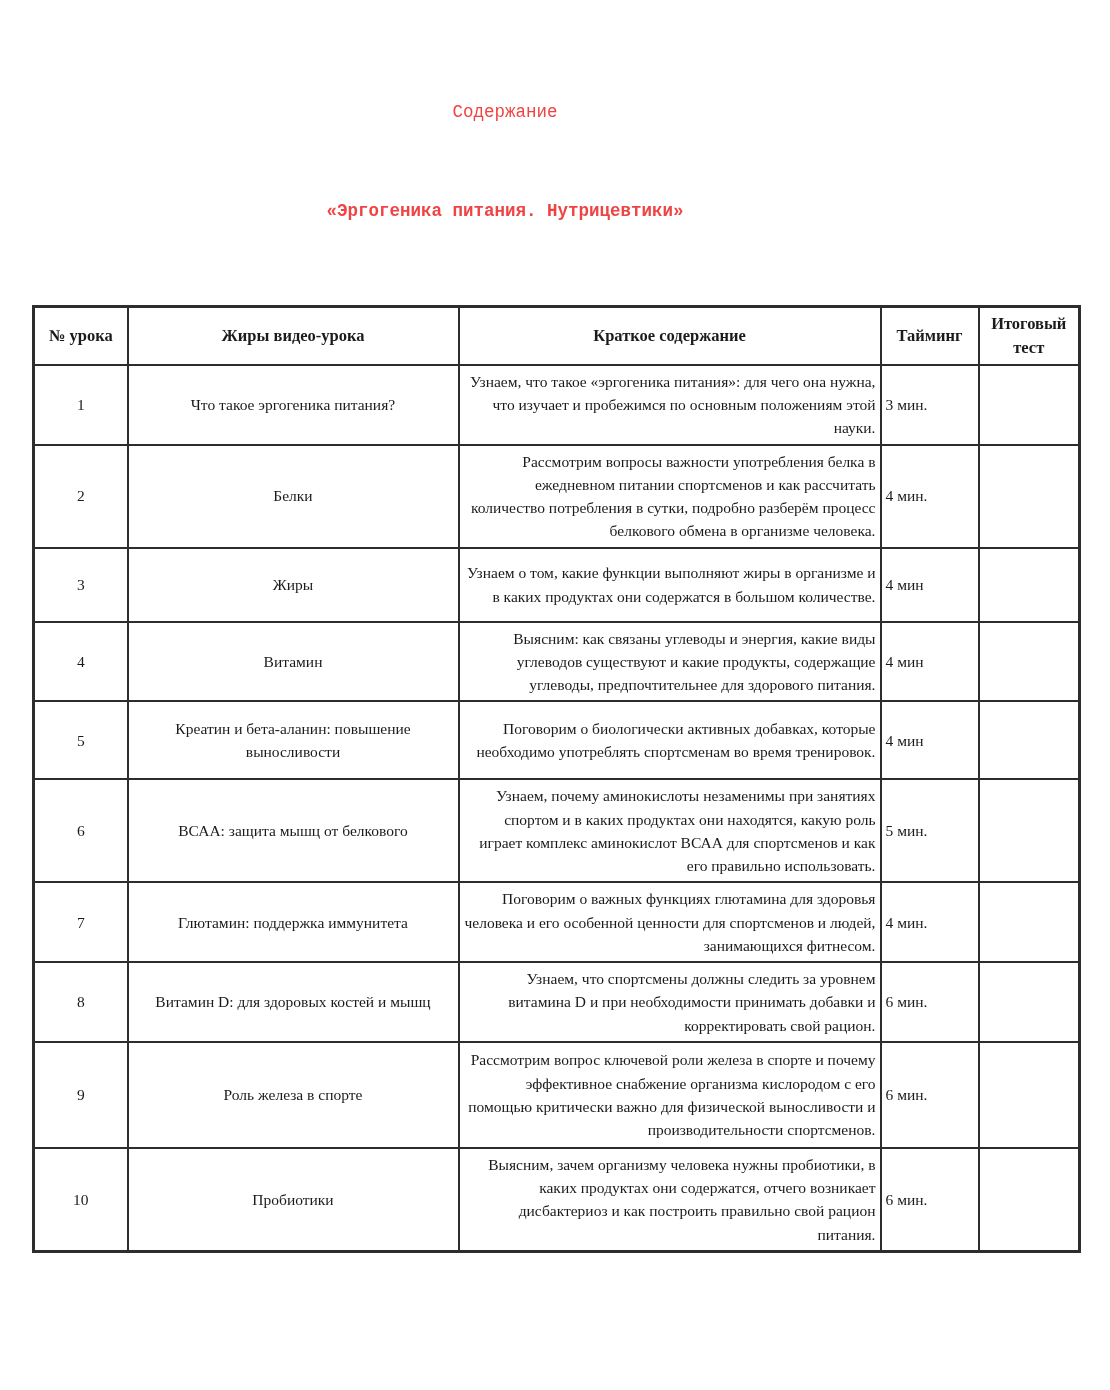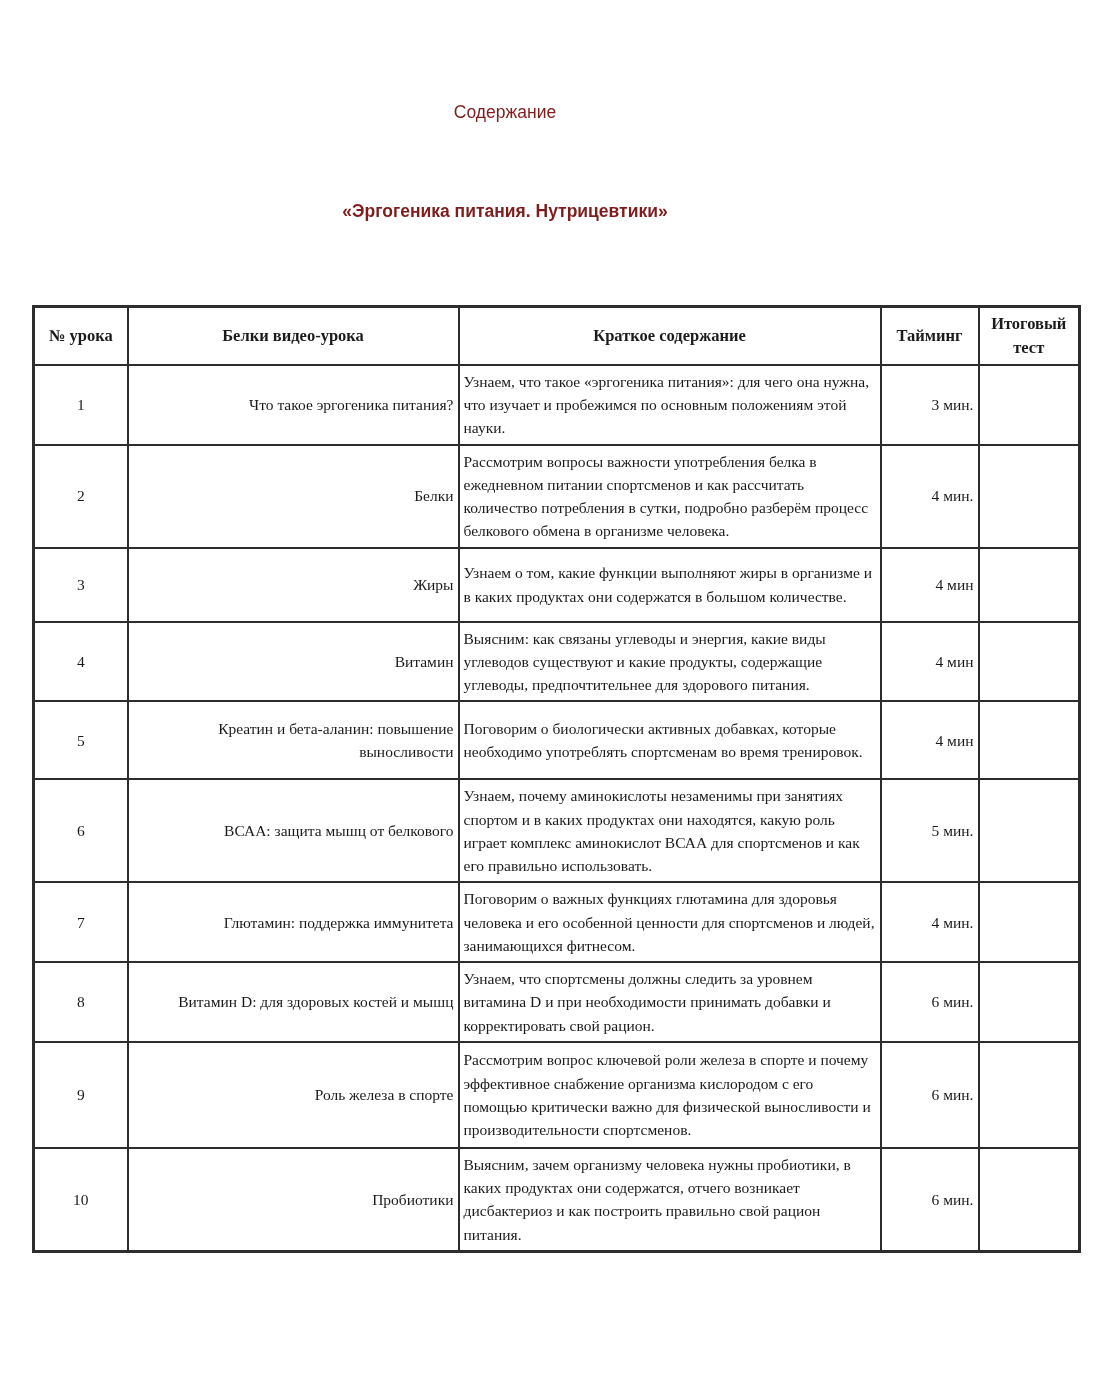--- a/index.html
+++ b/index.html
@@ -16,10 +16,10 @@
     margin: 0;
     padding-top: 30px;
     text-align: center;
-    font-family: Liberation Sans, sans-serif;
+    font-family: Liberation Mono, monospace;
     font-size: 17.5px;
     line-height: 33px;
-    color: #7f1d1d;
+    color: #ef4444;
     white-space: pre-wrap;
   }
   .doc-title .t-line { min-height: 33px; }

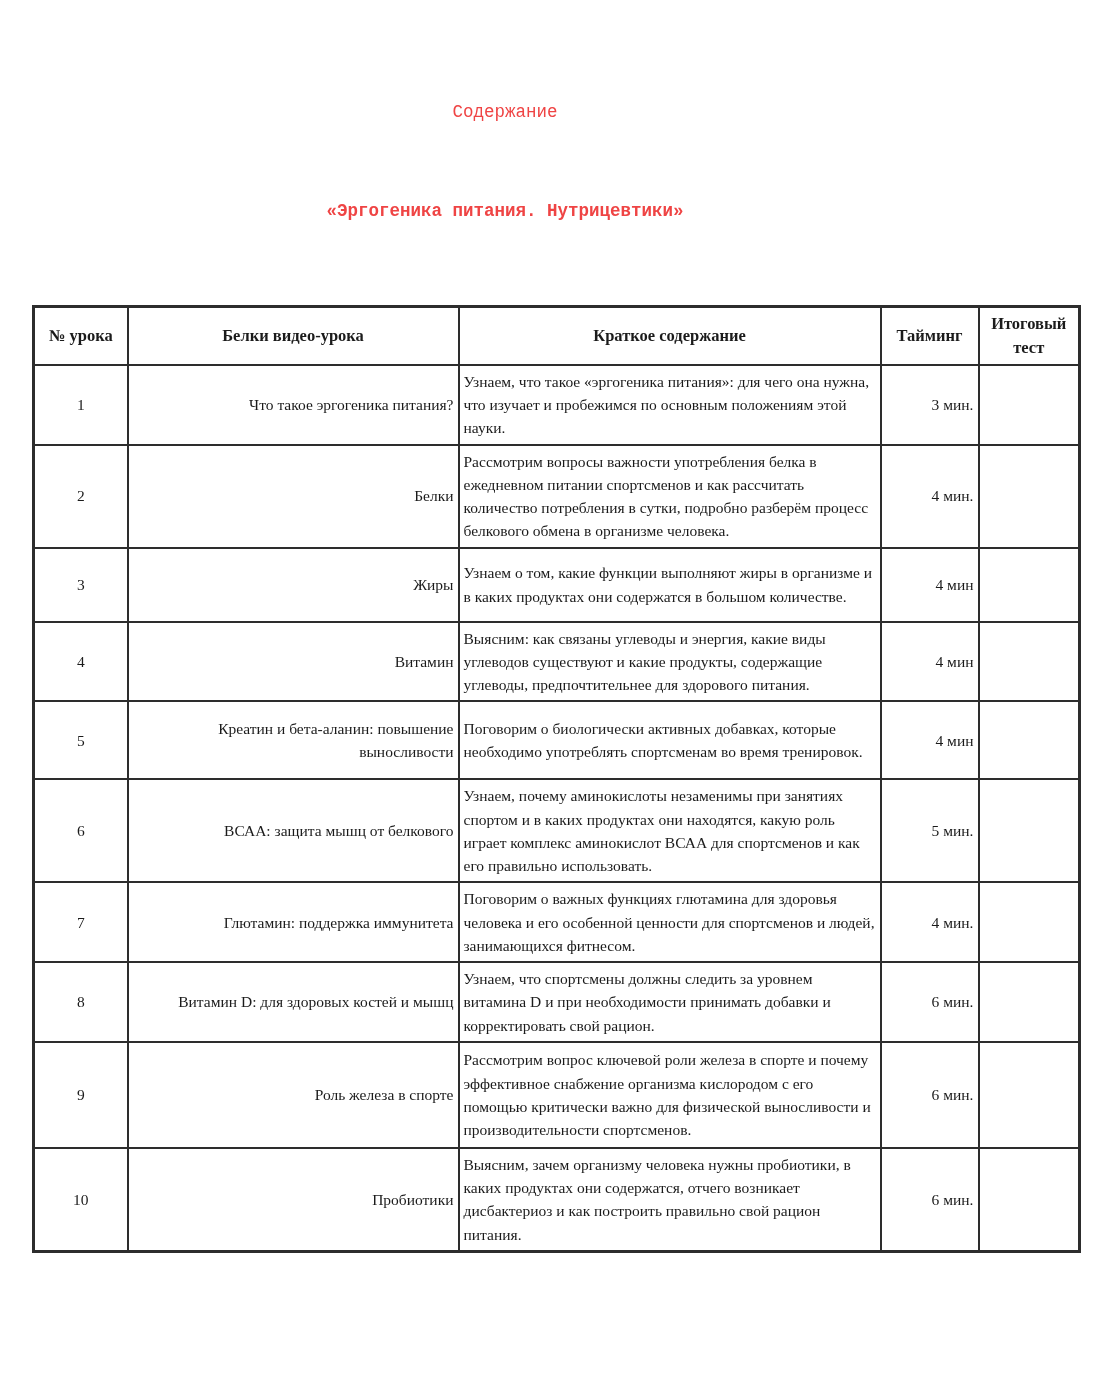--- a/index.html
+++ b/index.html
@@ -94,7 +94,7 @@
     <thead>
       <tr class="head-row">
         <th>№ урока</th>
-        <th>Белки видео-урока</th>
+        <th>Жиры видео-урока</th>
         <th>Краткое содержание</th>
         <th>Тайминг</th>
         <th>Итоговый тест</th>

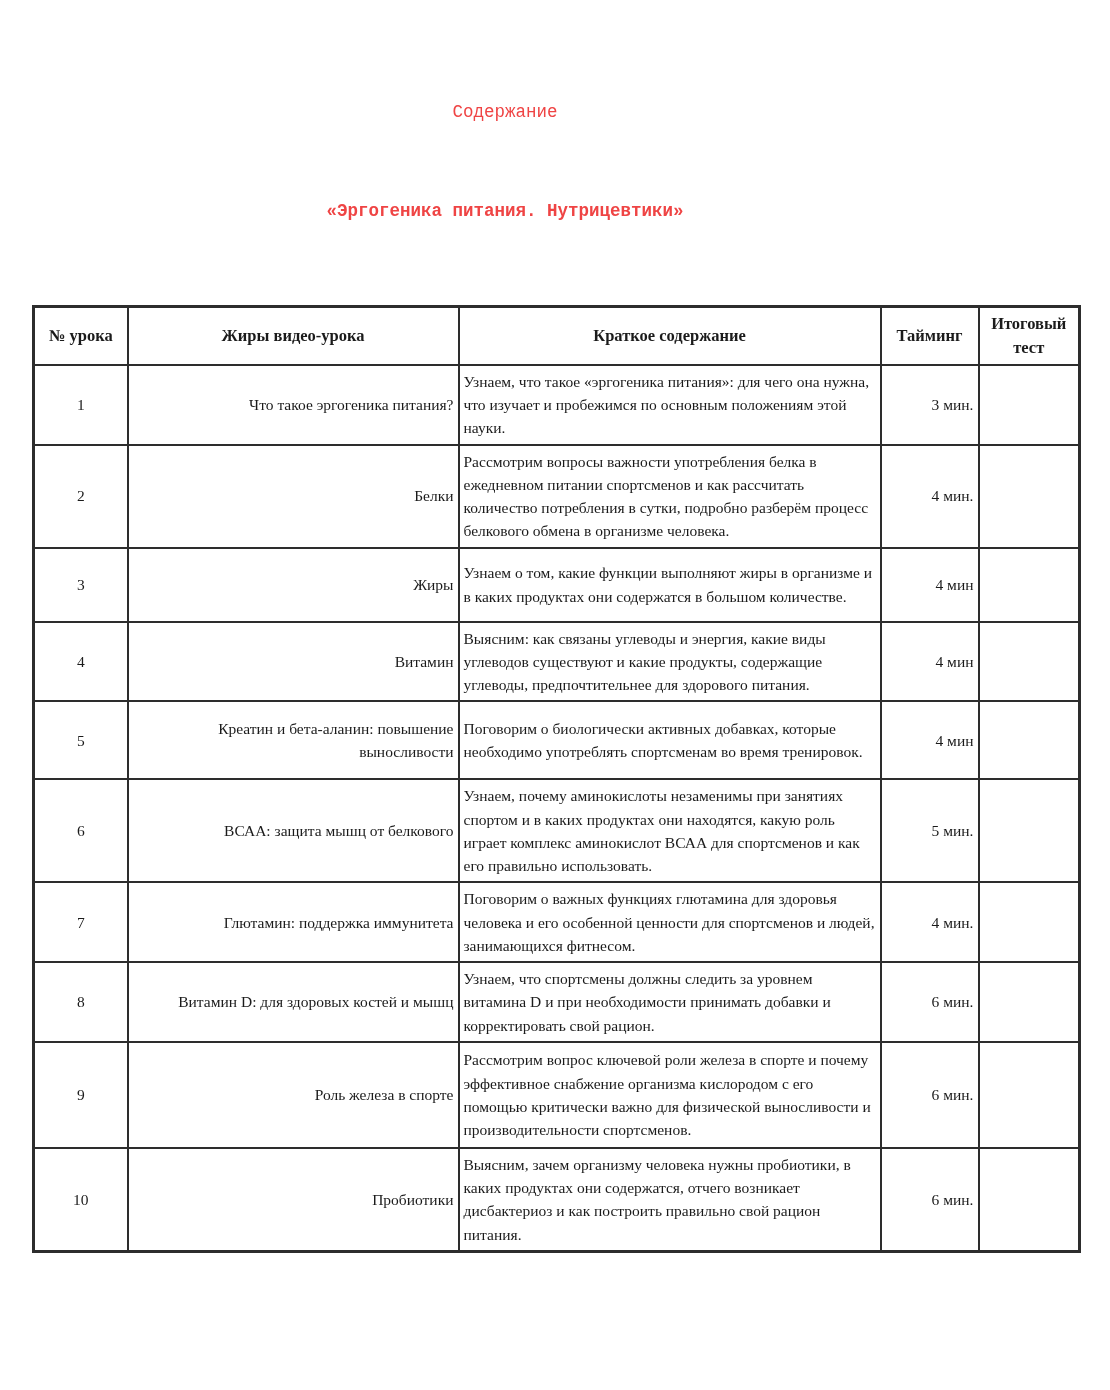--- a/index.html
+++ b/index.html
@@ -58,7 +58,7 @@
   }
   td.col-num    { text-align: center; }
   td.col-topic  { text-align: right; padding-left: 5px; padding-right: 5px; }
-  td.col-summary{ text-align: left; padding-left: 15px; padding-right: 7px; }
+  td.col-summary{ text-align: right; padding-left: 15px; padding-right: 7px; }
   td.col-timing { text-align: right; }
   td.col-test   { }
 

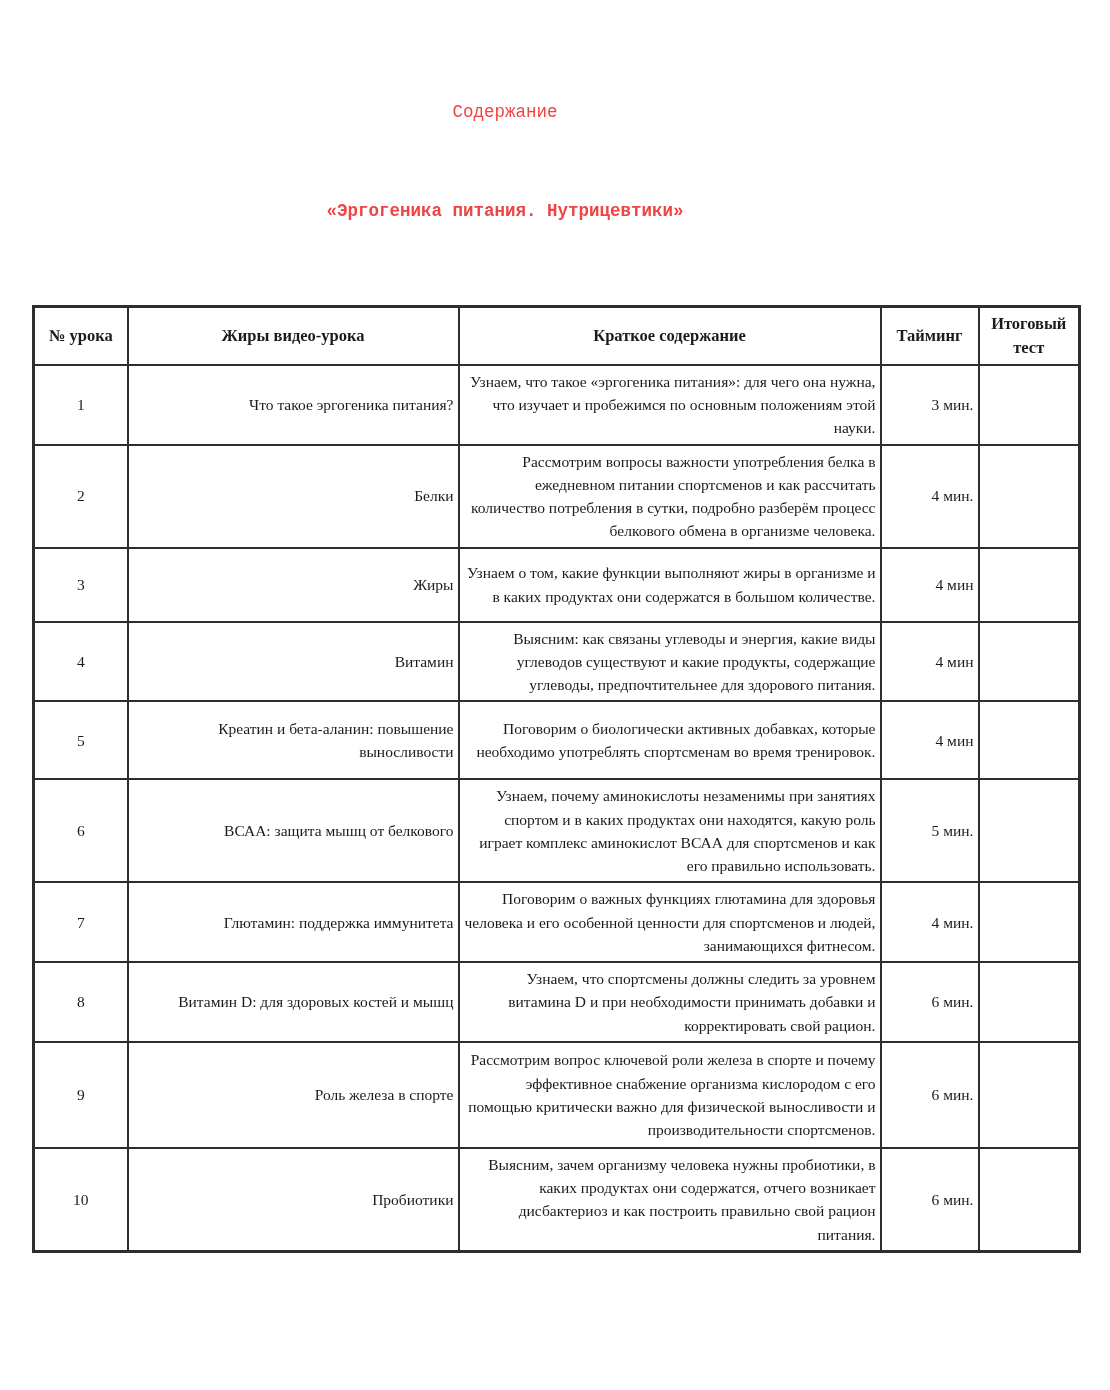--- a/index.html
+++ b/index.html
@@ -57,7 +57,7 @@
     line-height: 1.45;
   }
   td.col-num    { text-align: center; }
-  td.col-topic  { text-align: right; padding-left: 5px; padding-right: 5px; }
+  td.col-topic  { text-align: center; padding-left: 5px; padding-right: 5px; }
   td.col-summary{ text-align: right; padding-left: 15px; padding-right: 7px; }
   td.col-timing { text-align: right; }
   td.col-test   { }

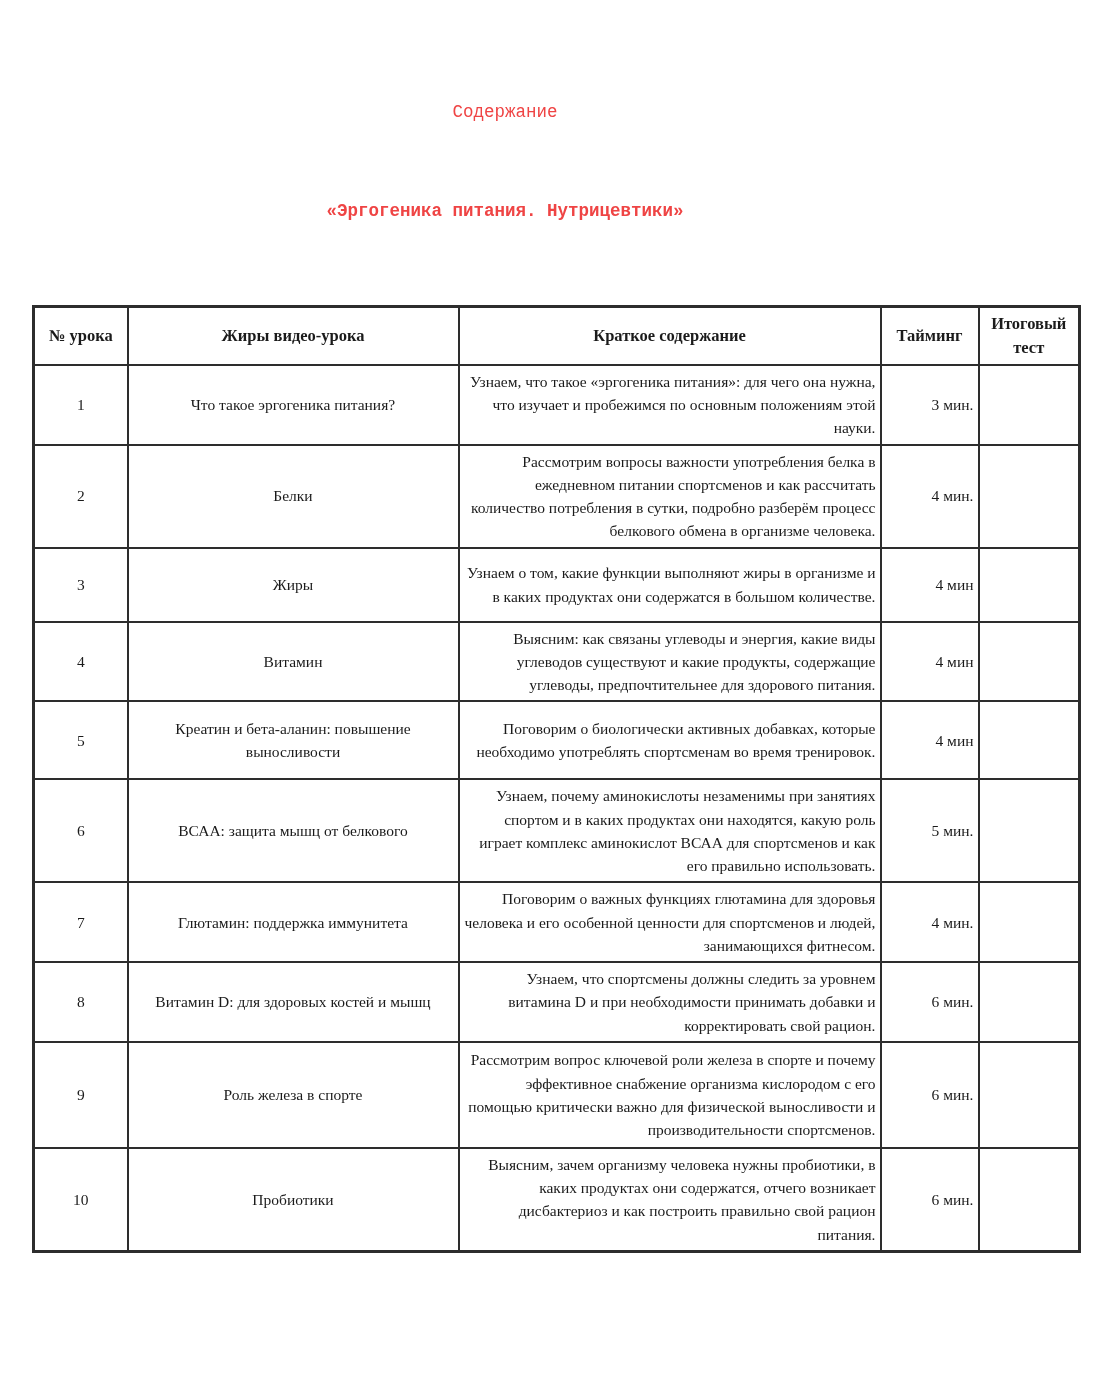--- a/index.html
+++ b/index.html
@@ -59,7 +59,7 @@
   td.col-num    { text-align: center; }
   td.col-topic  { text-align: center; padding-left: 5px; padding-right: 5px; }
   td.col-summary{ text-align: right; padding-left: 15px; padding-right: 7px; }
-  td.col-timing { text-align: right; }
+  td.col-timing { text-align: left; }
   td.col-test   { }
 
   tr.row-1  { height: 70px; }

